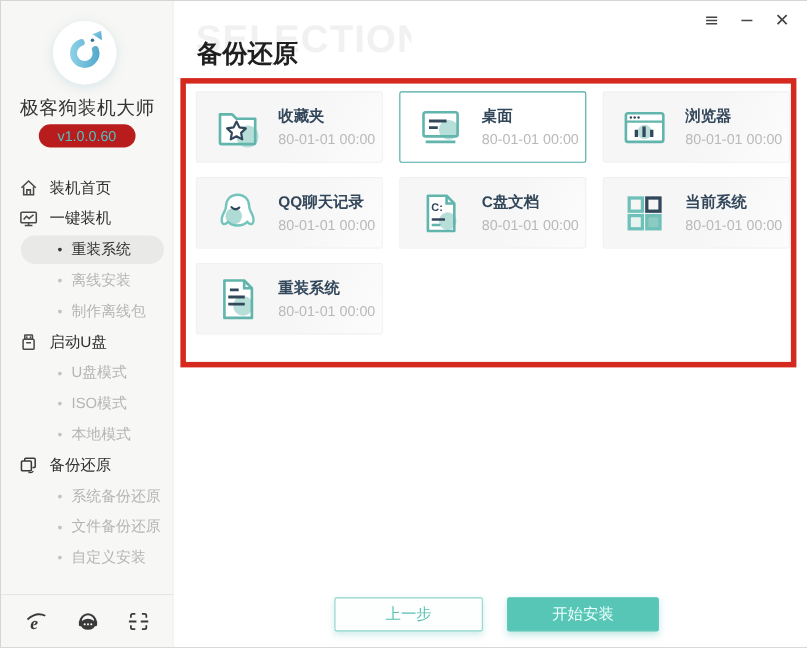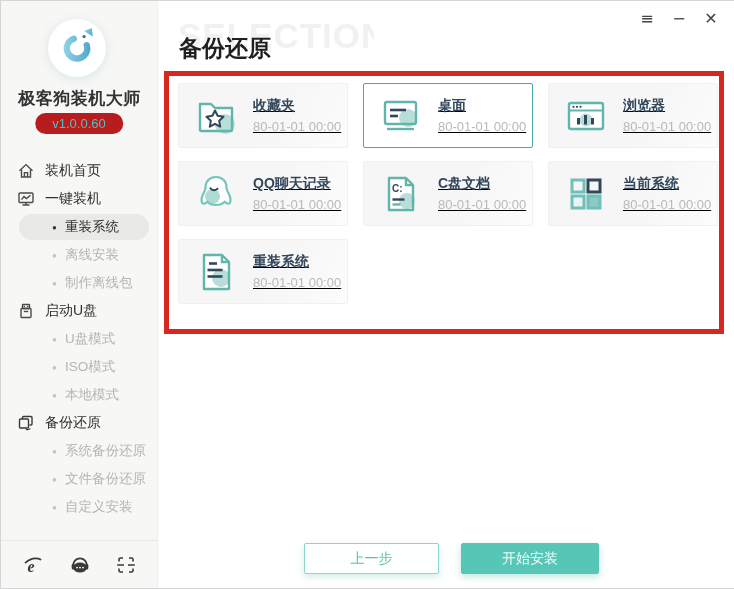--- a/index.html
+++ b/index.html
@@ -10,7 +10,7 @@
   .sidebar{position:absolute;left:0;top:0;width:157px;height:100%;background:#f7f7f5;border-right:1px solid #efefed;box-sizing:border-box;}
   .logo{position:absolute;left:47px;top:18px;width:58px;height:58px;border-radius:50%;background:#fff;box-shadow:0 2px 10px rgba(120,180,200,.25);display:flex;align-items:center;justify-content:center;}
   .logo svg{width:44px;height:44px;}
-  .app-title{position:absolute;top:86px;left:0;width:157px;text-align:center;font-size:17px;font-weight:bold;color:#333;letter-spacing:.5px;}
+  .app-title{position:absolute;top:86px;left:0;width:157px;text-align:center;font-size:17px;font-weight:normal;color:#333;letter-spacing:.5px;}
   .version-pill{position:absolute;top:112px;left:50%;transform:translateX(-50%);background:#b91c1c;color:#4ec3c3;font-size:13px;padding:3px 17px;border-radius:12px;white-space:nowrap;}
   .menu{position:absolute;top:156px;left:0;width:157px;}
   .menu-item{height:28px;display:flex;align-items:center;position:relative;font-size:14px;color:#2f2f2f;cursor:pointer;}

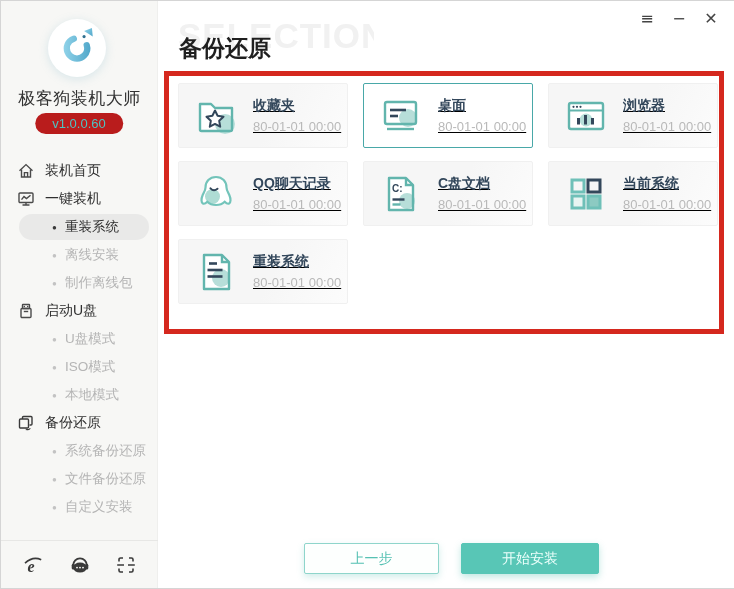--- a/index.html
+++ b/index.html
@@ -41,7 +41,7 @@
   .card.selected{background:#fff;border:1px solid #49a8a8;}
   .card-icon{width:46px;height:46px;margin-right:14px;flex:none;display:inline-flex;}
   .card-icon svg{width:46px;height:46px;}
-  .card-text{display:flex;flex-direction:column;gap:4px;text-decoration:underline;}
+  .card-text{display:flex;flex-direction:column;gap:4px;}
   .card-title{font-size:14px;font-weight:bold;color:#33475b;}
   .card-date{font-size:13px;color:#b9b9b9;}
 

